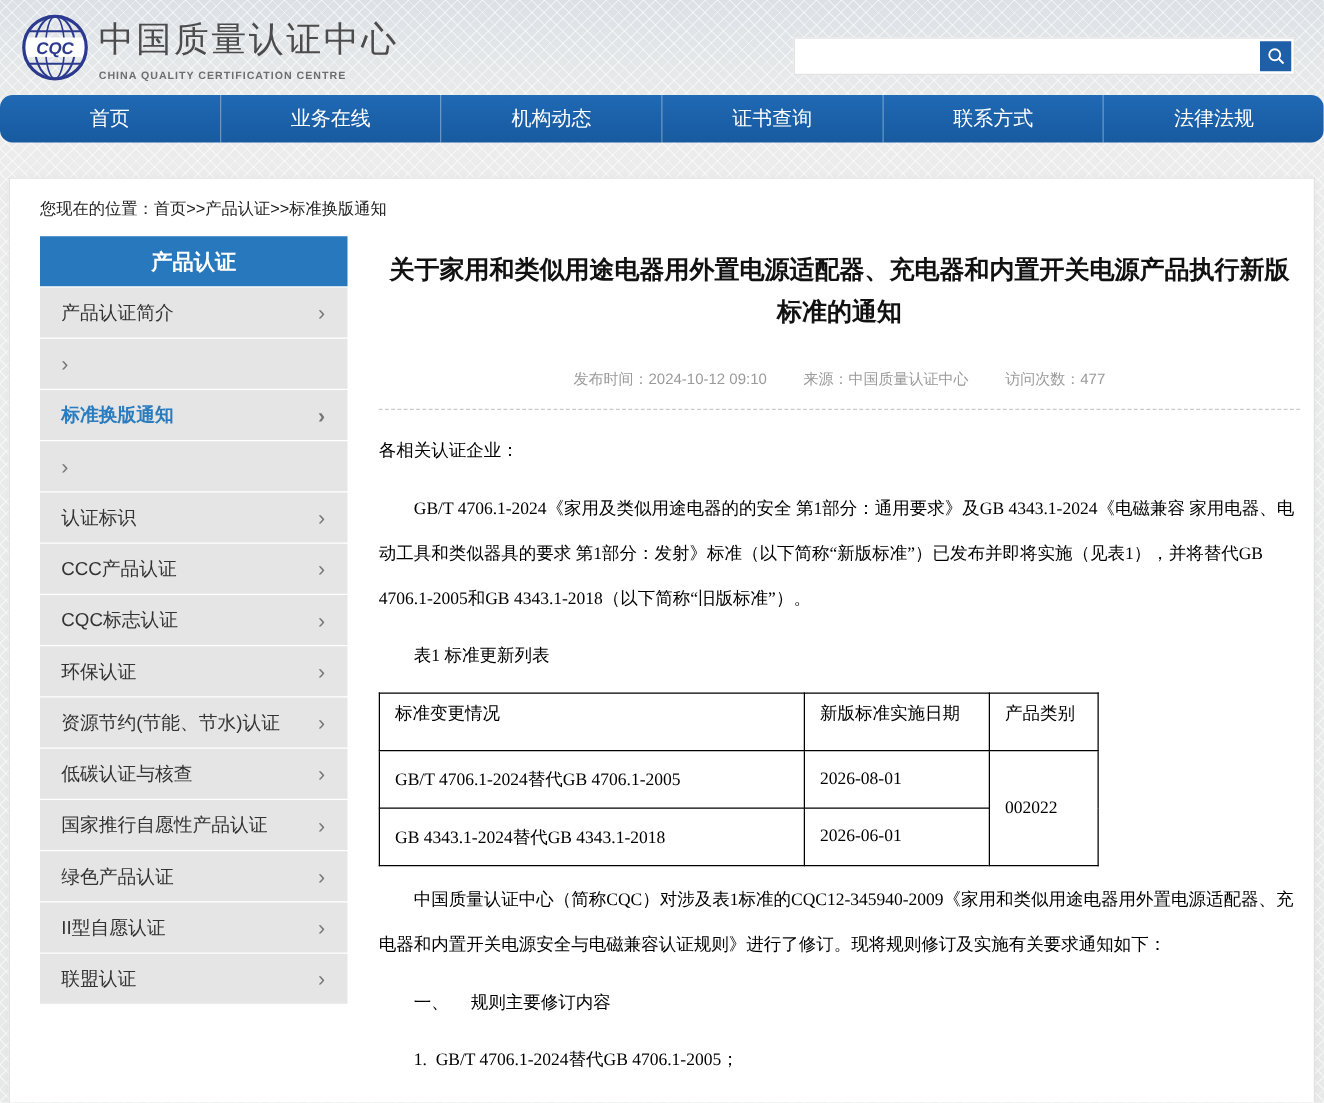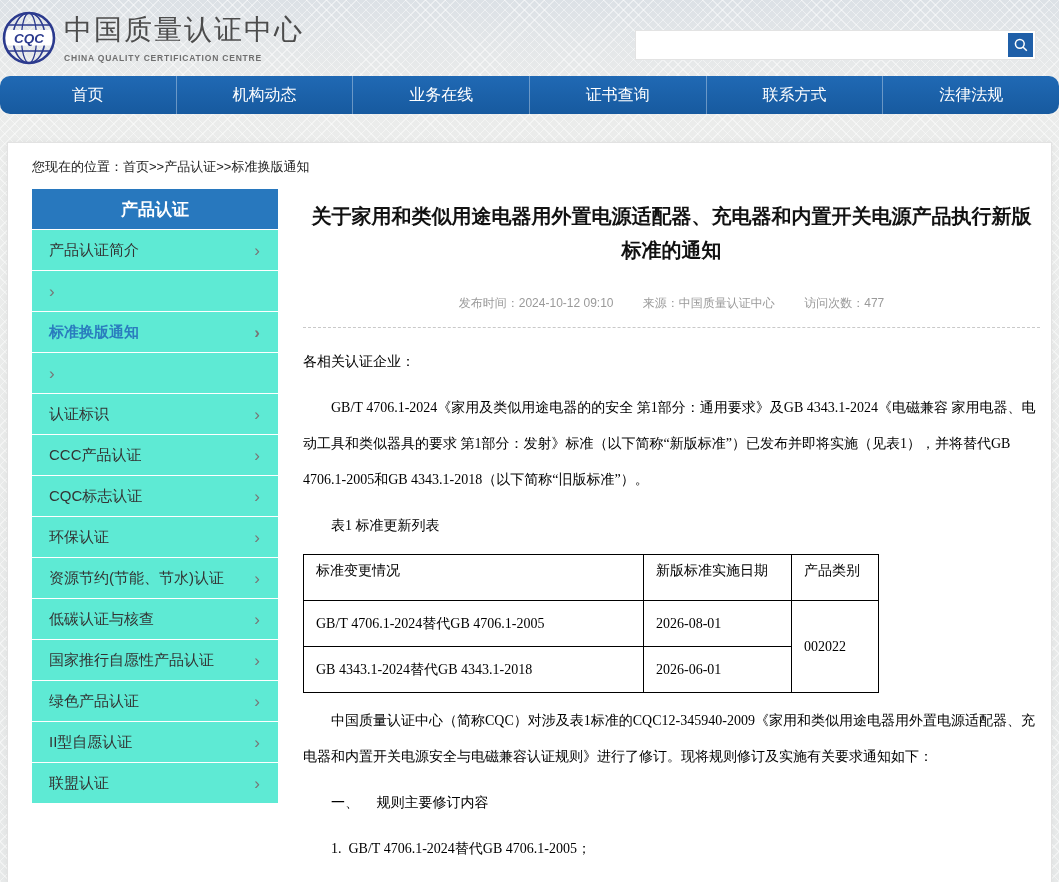--- a/index.html
+++ b/index.html
@@ -17,7 +17,7 @@
 
   
   .header { position:absolute; top:0; left:0; width:1059px; height:76px; }
-  .logo-wrap { position:absolute; left:2px; top:11px; display:flex; align-items:flex-start; }
+  .logo-wrap { position:absolute; left:17px; top:11px; display:flex; align-items:flex-end; }
   .logo-globe { width:54px; height:54px; }
   .logo-text { margin-left:8px; }
   .logo-title { font-size:28px; font-weight:normal; color:#4c4c4c; letter-spacing:2px; }

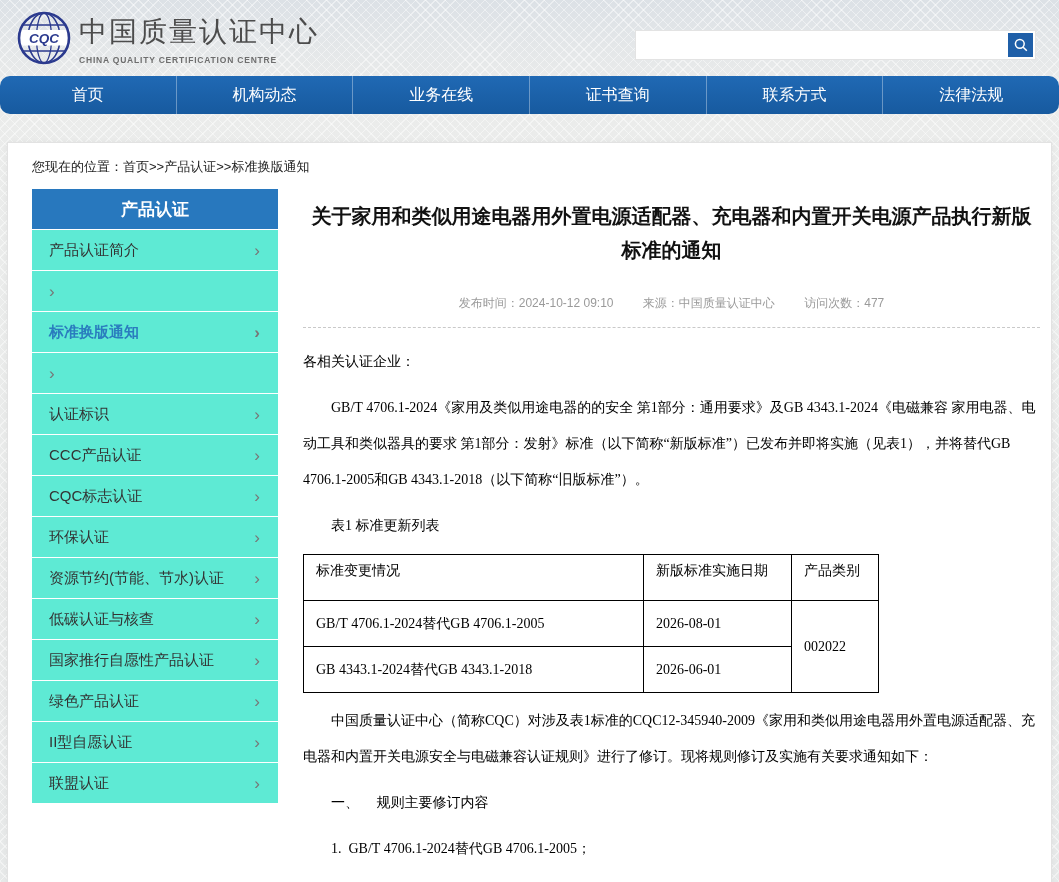--- a/index.html
+++ b/index.html
@@ -107,8 +107,8 @@
 
   <div class="nav">
     <div class="nav-item">首页</div>
+    <div class="nav-item">业务在线</div>
     <div class="nav-item">机构动态</div>
-    <div class="nav-item">业务在线</div>
     <div class="nav-item">证书查询</div>
     <div class="nav-item">联系方式</div>
     <div class="nav-item">法律法规</div>

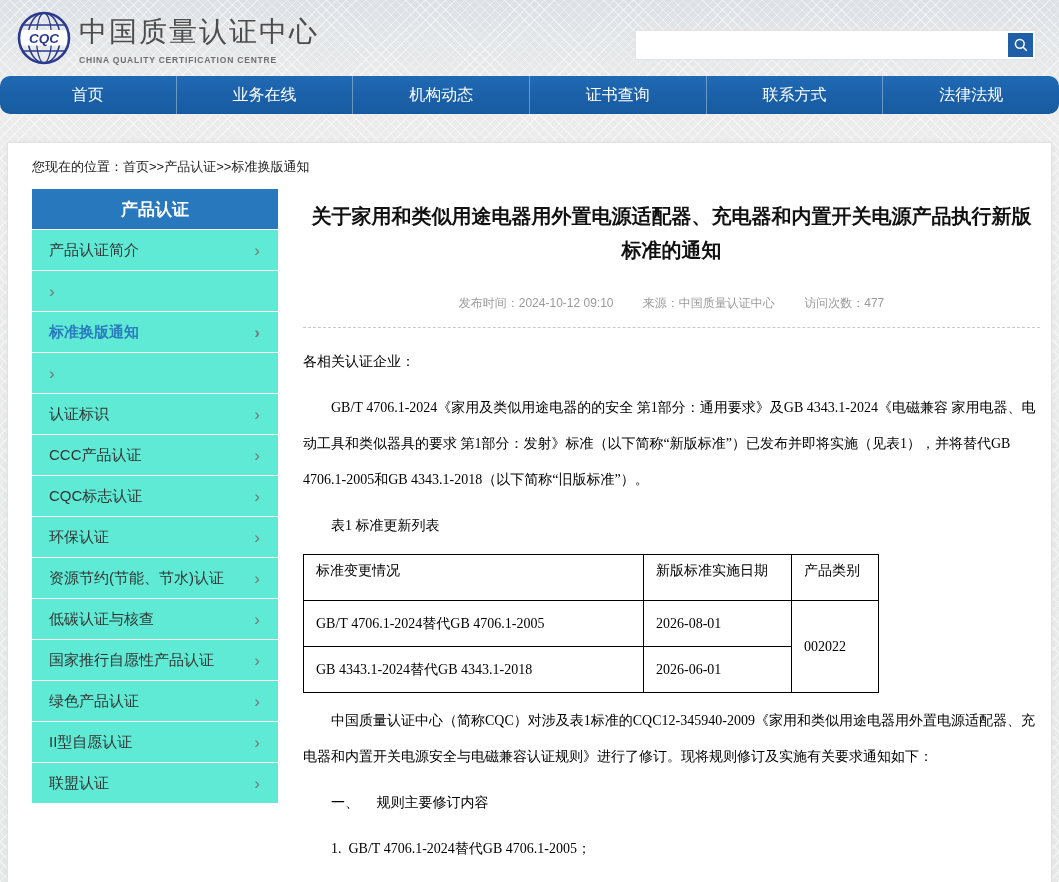--- a/index.html
+++ b/index.html
@@ -45,7 +45,7 @@
   .sidebar { position:absolute; top:46px; left:24px; width:246px; }
   .sidebar-header { height:40px; background:#2878be; color:#fff; font-size:17px; font-weight:bold;
     display:flex; align-items:center; justify-content:center; }
-  .sidebar-item { height:40px; margin-top:1px; background:#5eead4; display:flex; align-items:center;
+  .sidebar-item { height:40px; margin-top:1px; background:#e5e5e5; display:flex; align-items:center;
     padding:0 18px 0 17px; font-size:15px; color:#333; cursor:pointer; }
   .sidebar-item .lbl { flex:1; }
   .sidebar-item .chev { color:#777; font-size:17px; line-height:1; }

